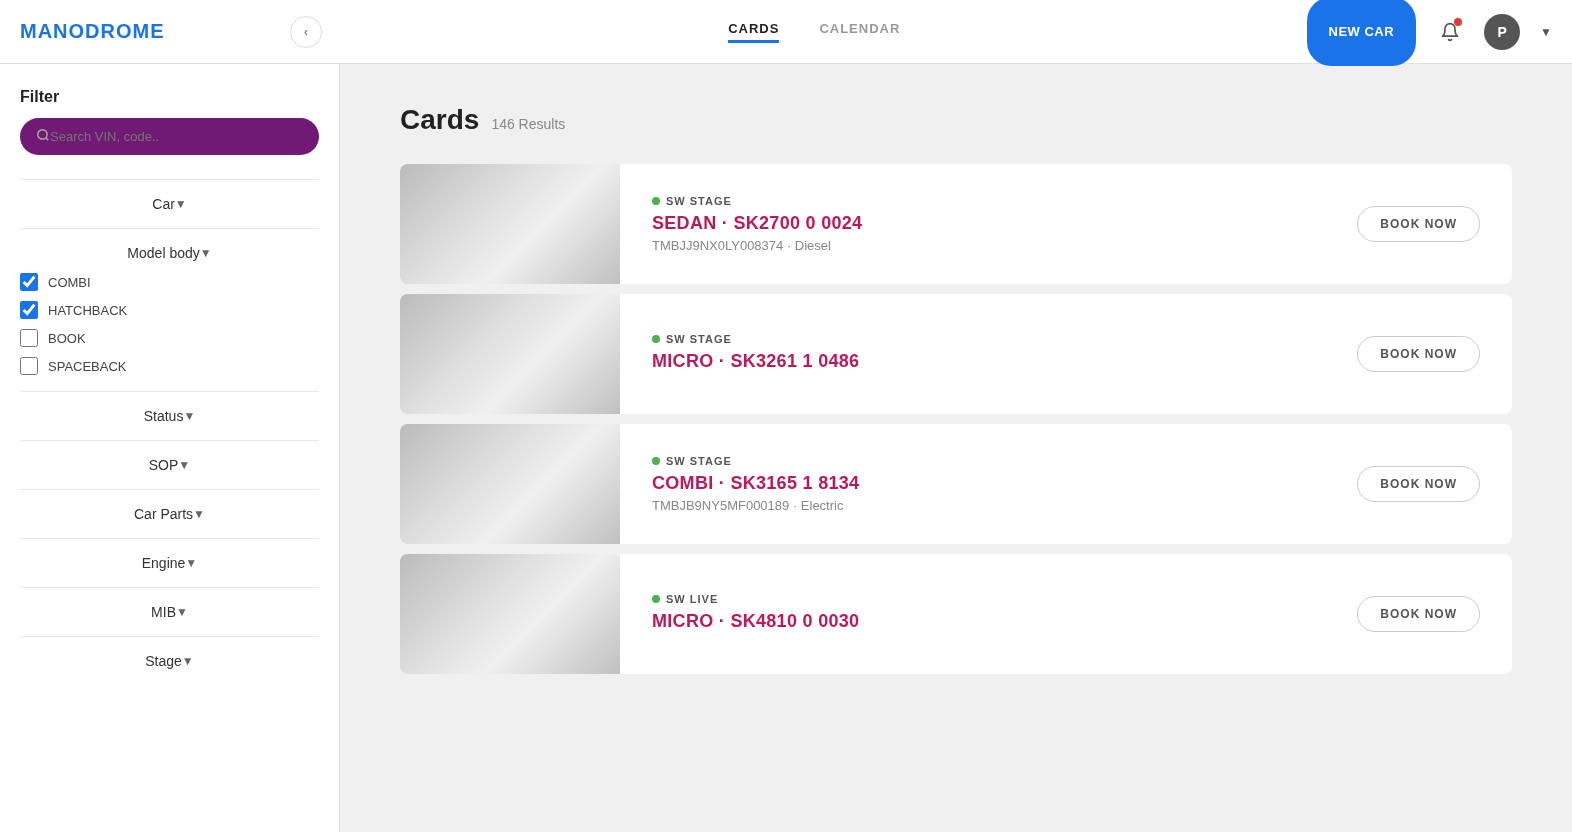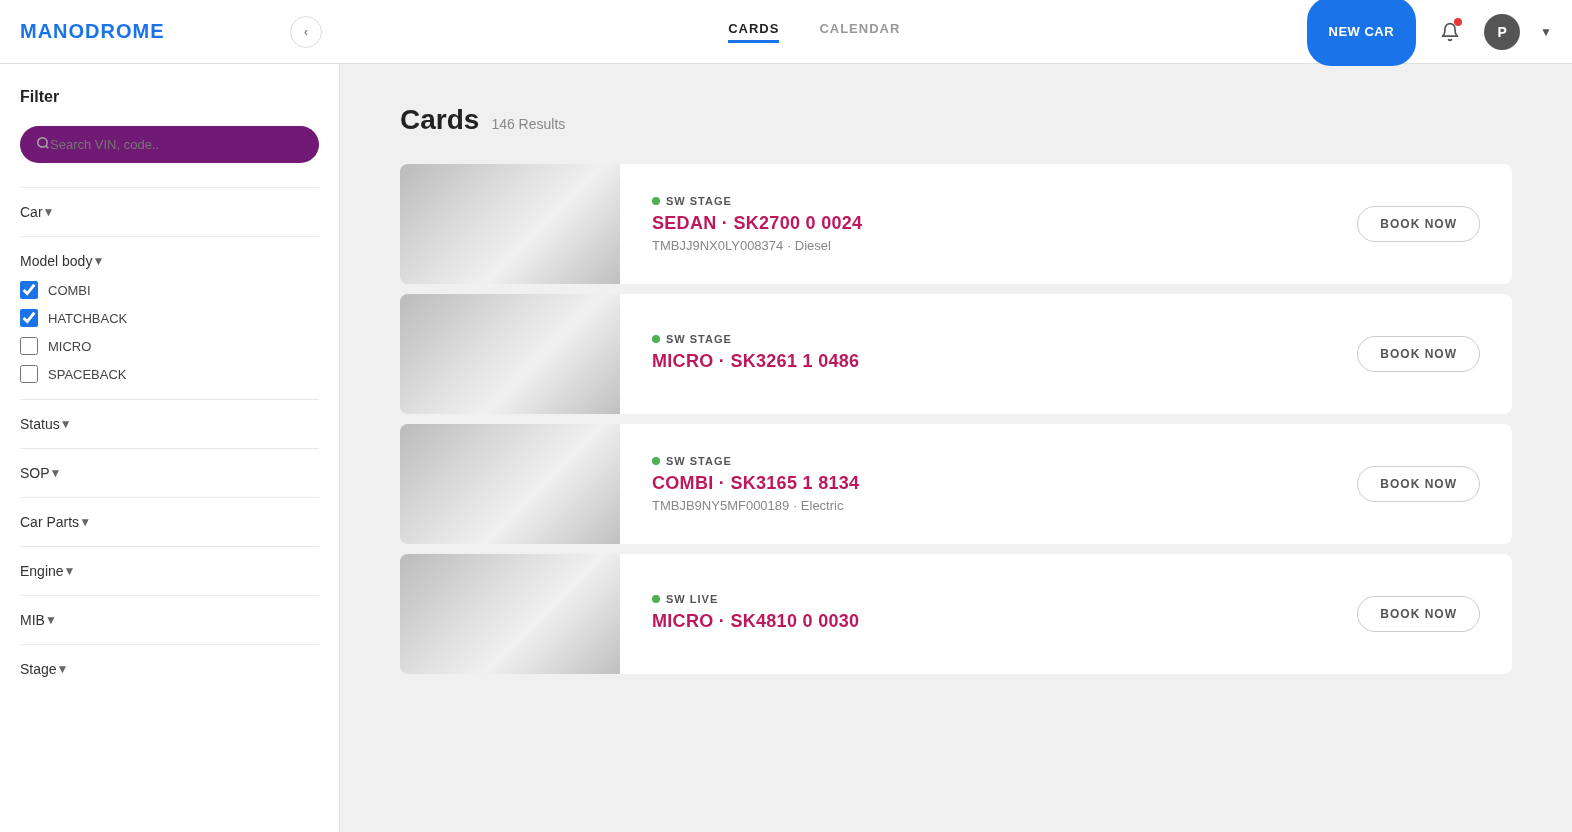--- a/index.html
+++ b/index.html
@@ -134,7 +134,7 @@
       font-size: 16px;
       font-weight: 700;
       color: #222;
-      margin-bottom: 20px;
+      margin-bottom: 12px;
     }
     .search-box {
       display: flex;

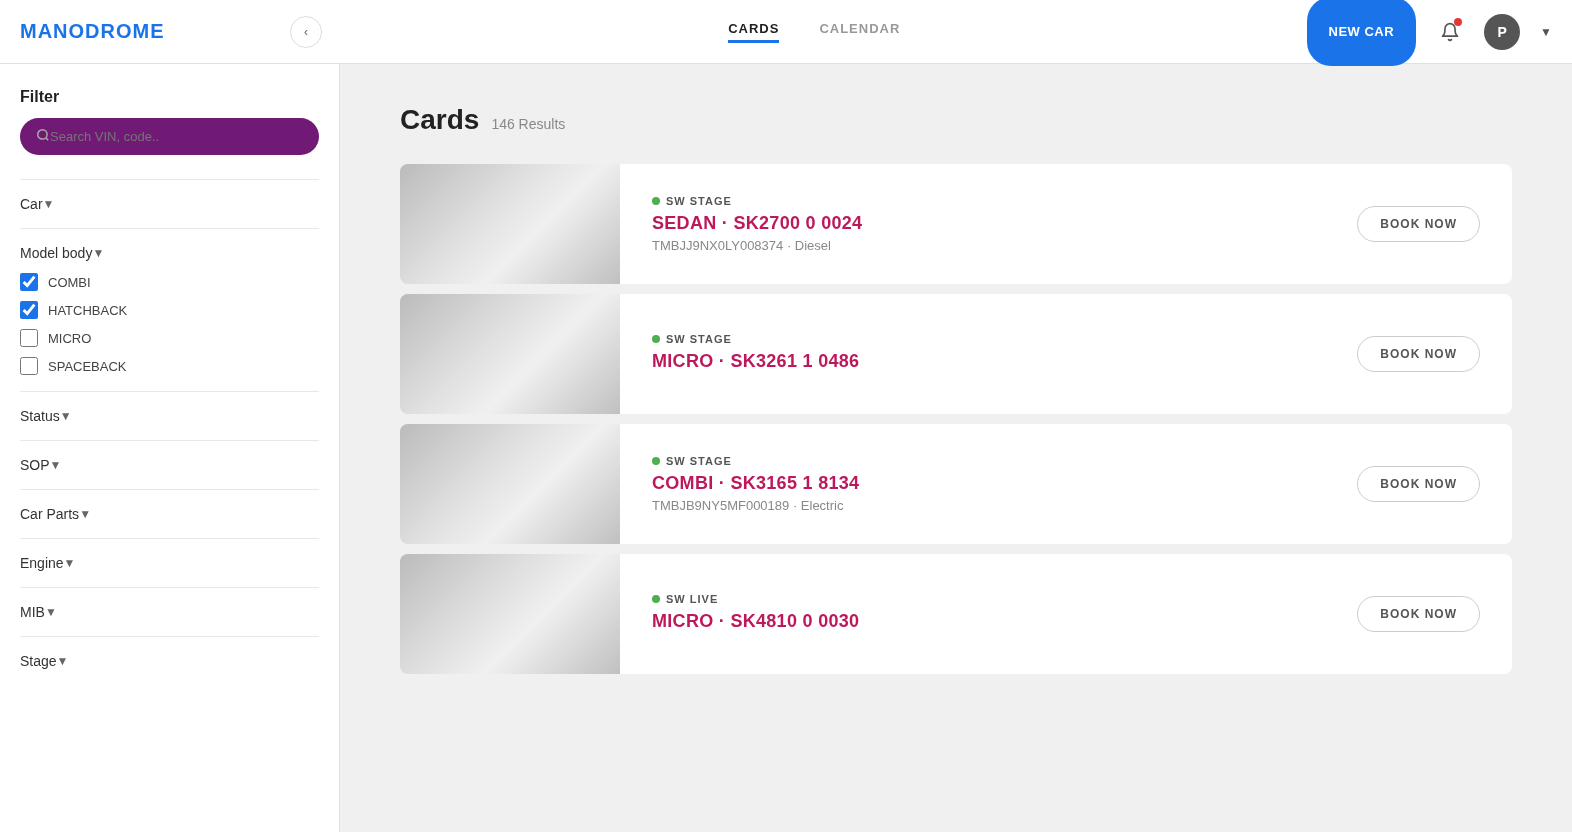--- a/index.html
+++ b/index.html
@@ -159,7 +159,7 @@
     .filter-section-header {
       display: flex;
       align-items: center;
-      justify-content: flex-start;
+      justify-content: center;
       cursor: pointer;
     }
     .filter-section-label {

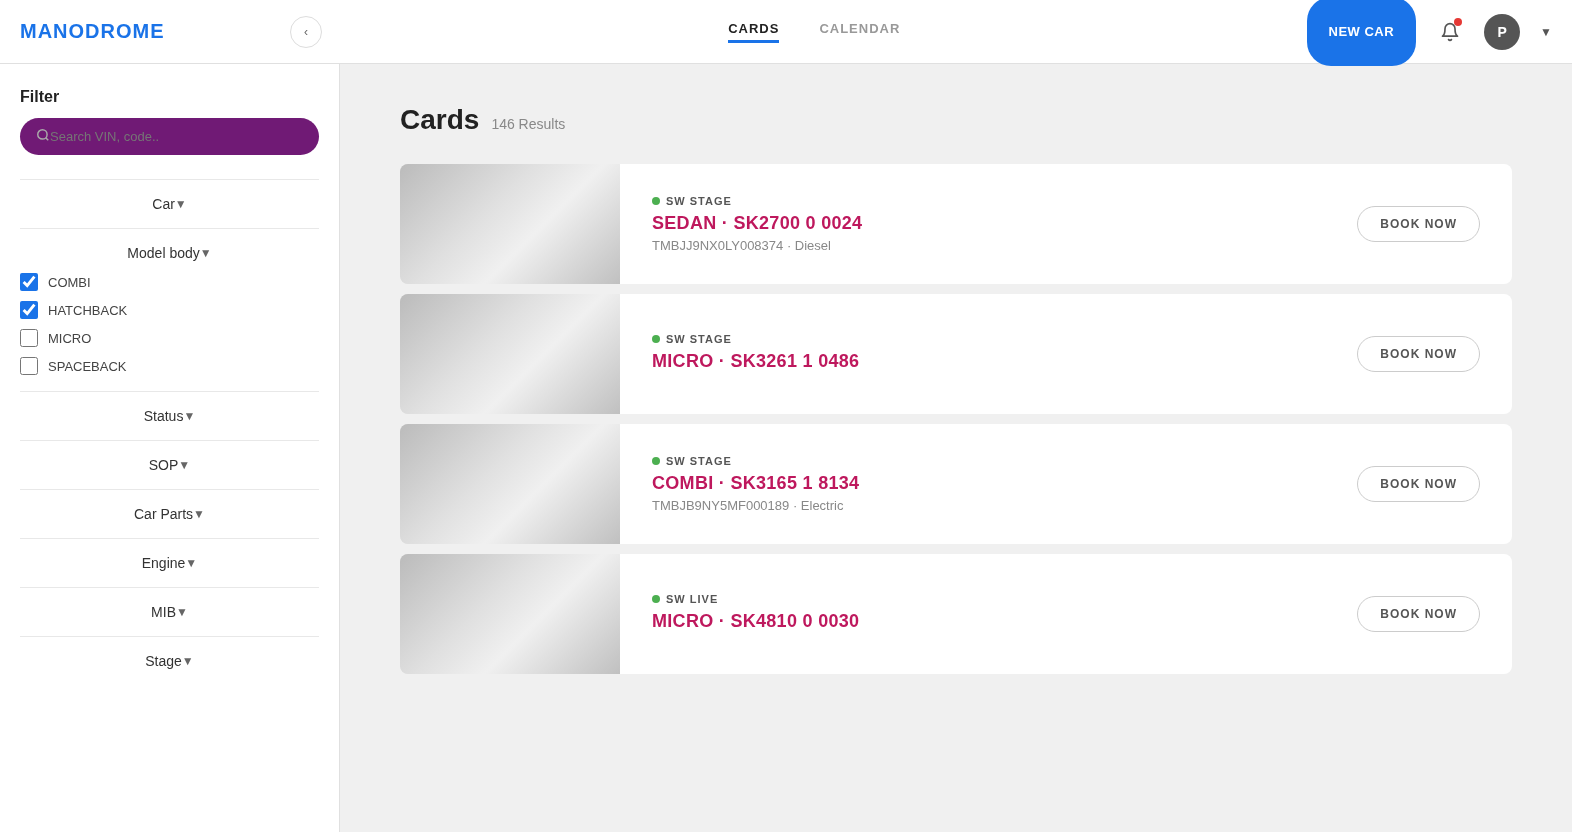--- a/index.html
+++ b/index.html
@@ -342,7 +342,7 @@
         </label>
         <label class="checkbox-item">
           <input type="checkbox" style="">
-          <span class="checkbox-label">MICRO</span>
+          <span class="checkbox-label">BOOK</span>
         </label>
         <label class="checkbox-item">
           <input type="checkbox" style="">

